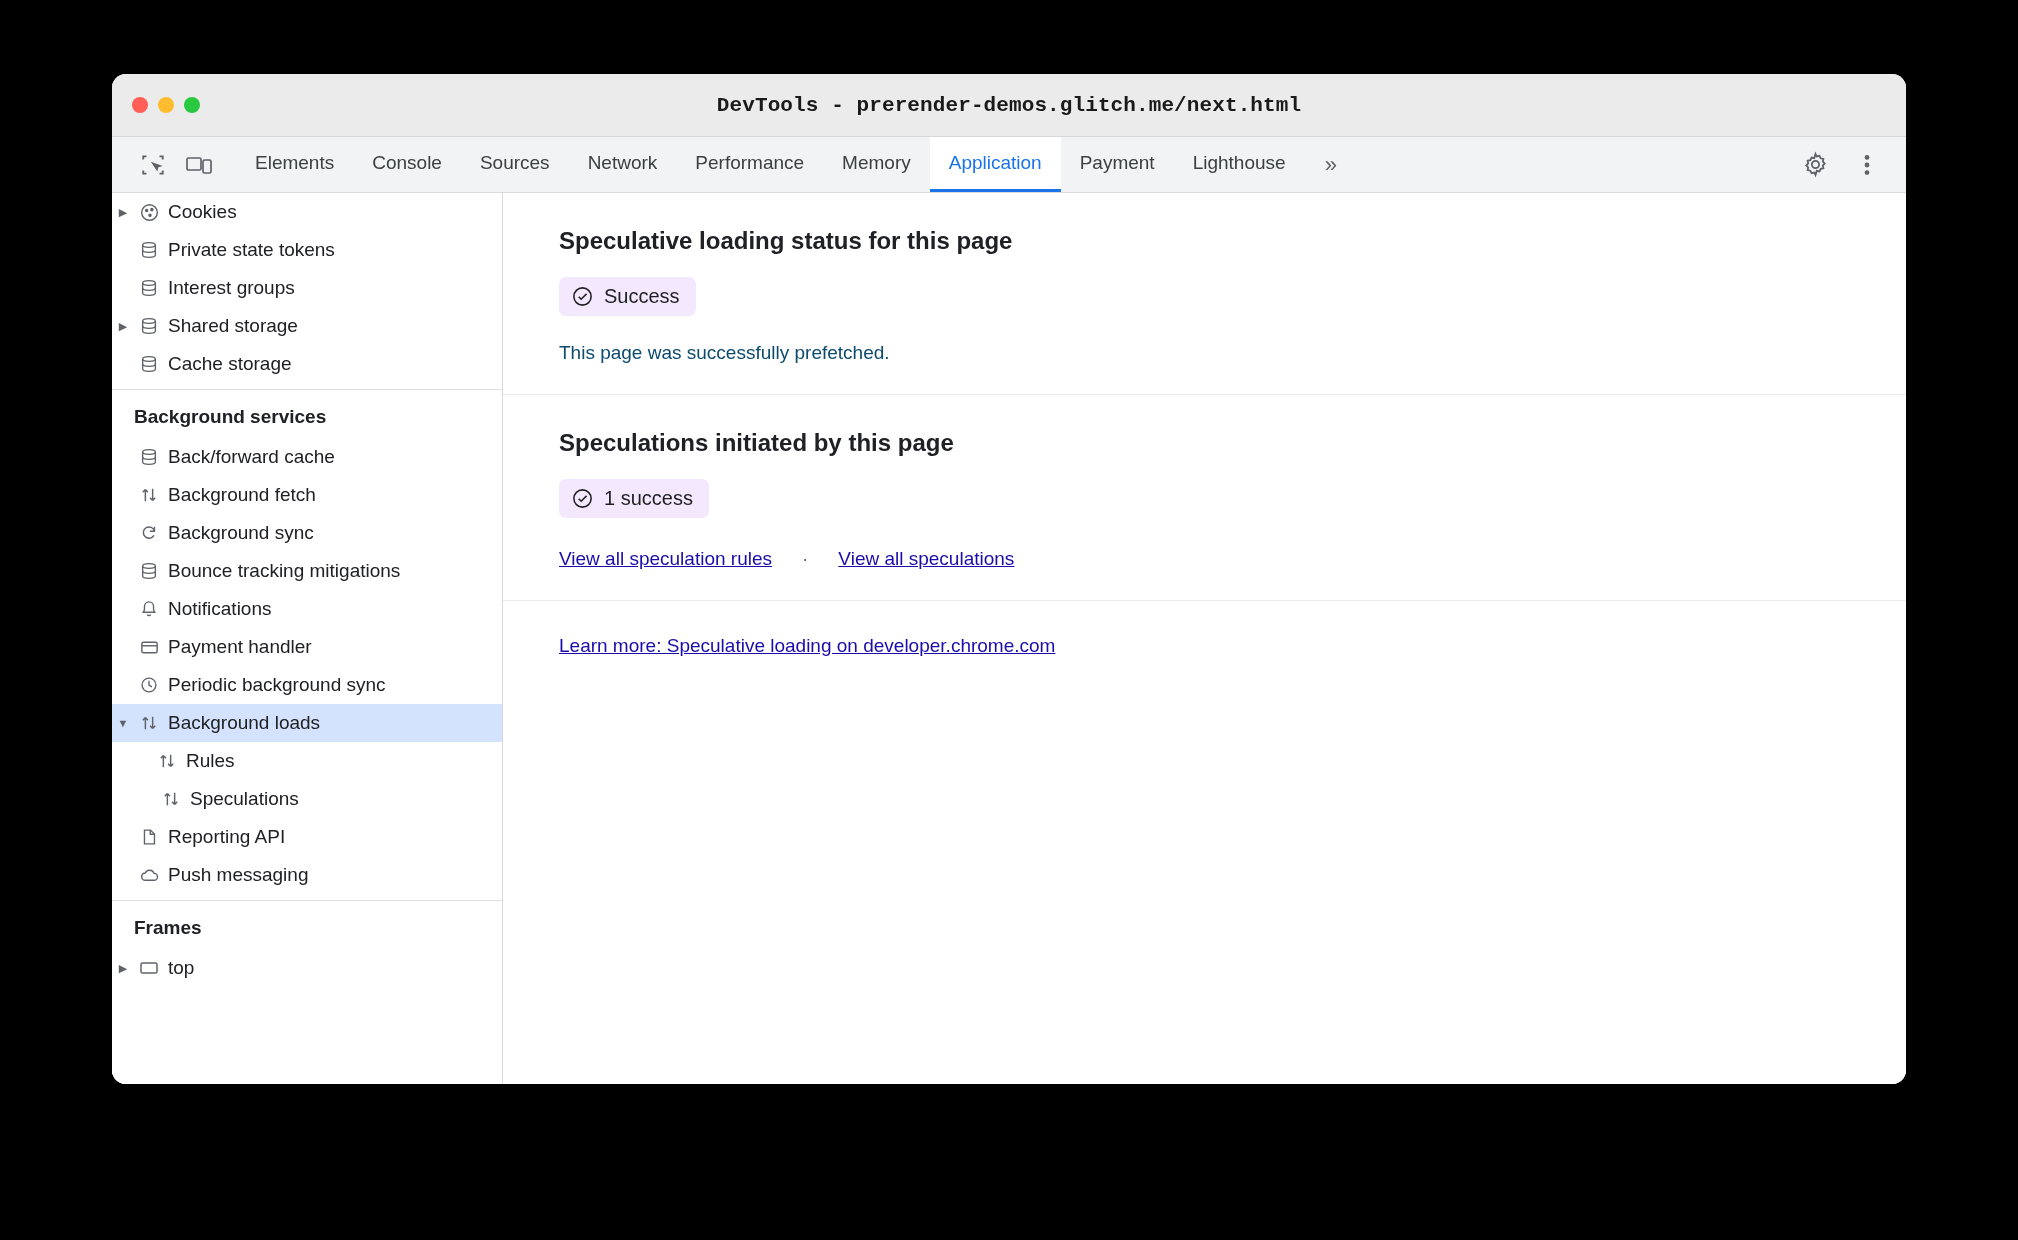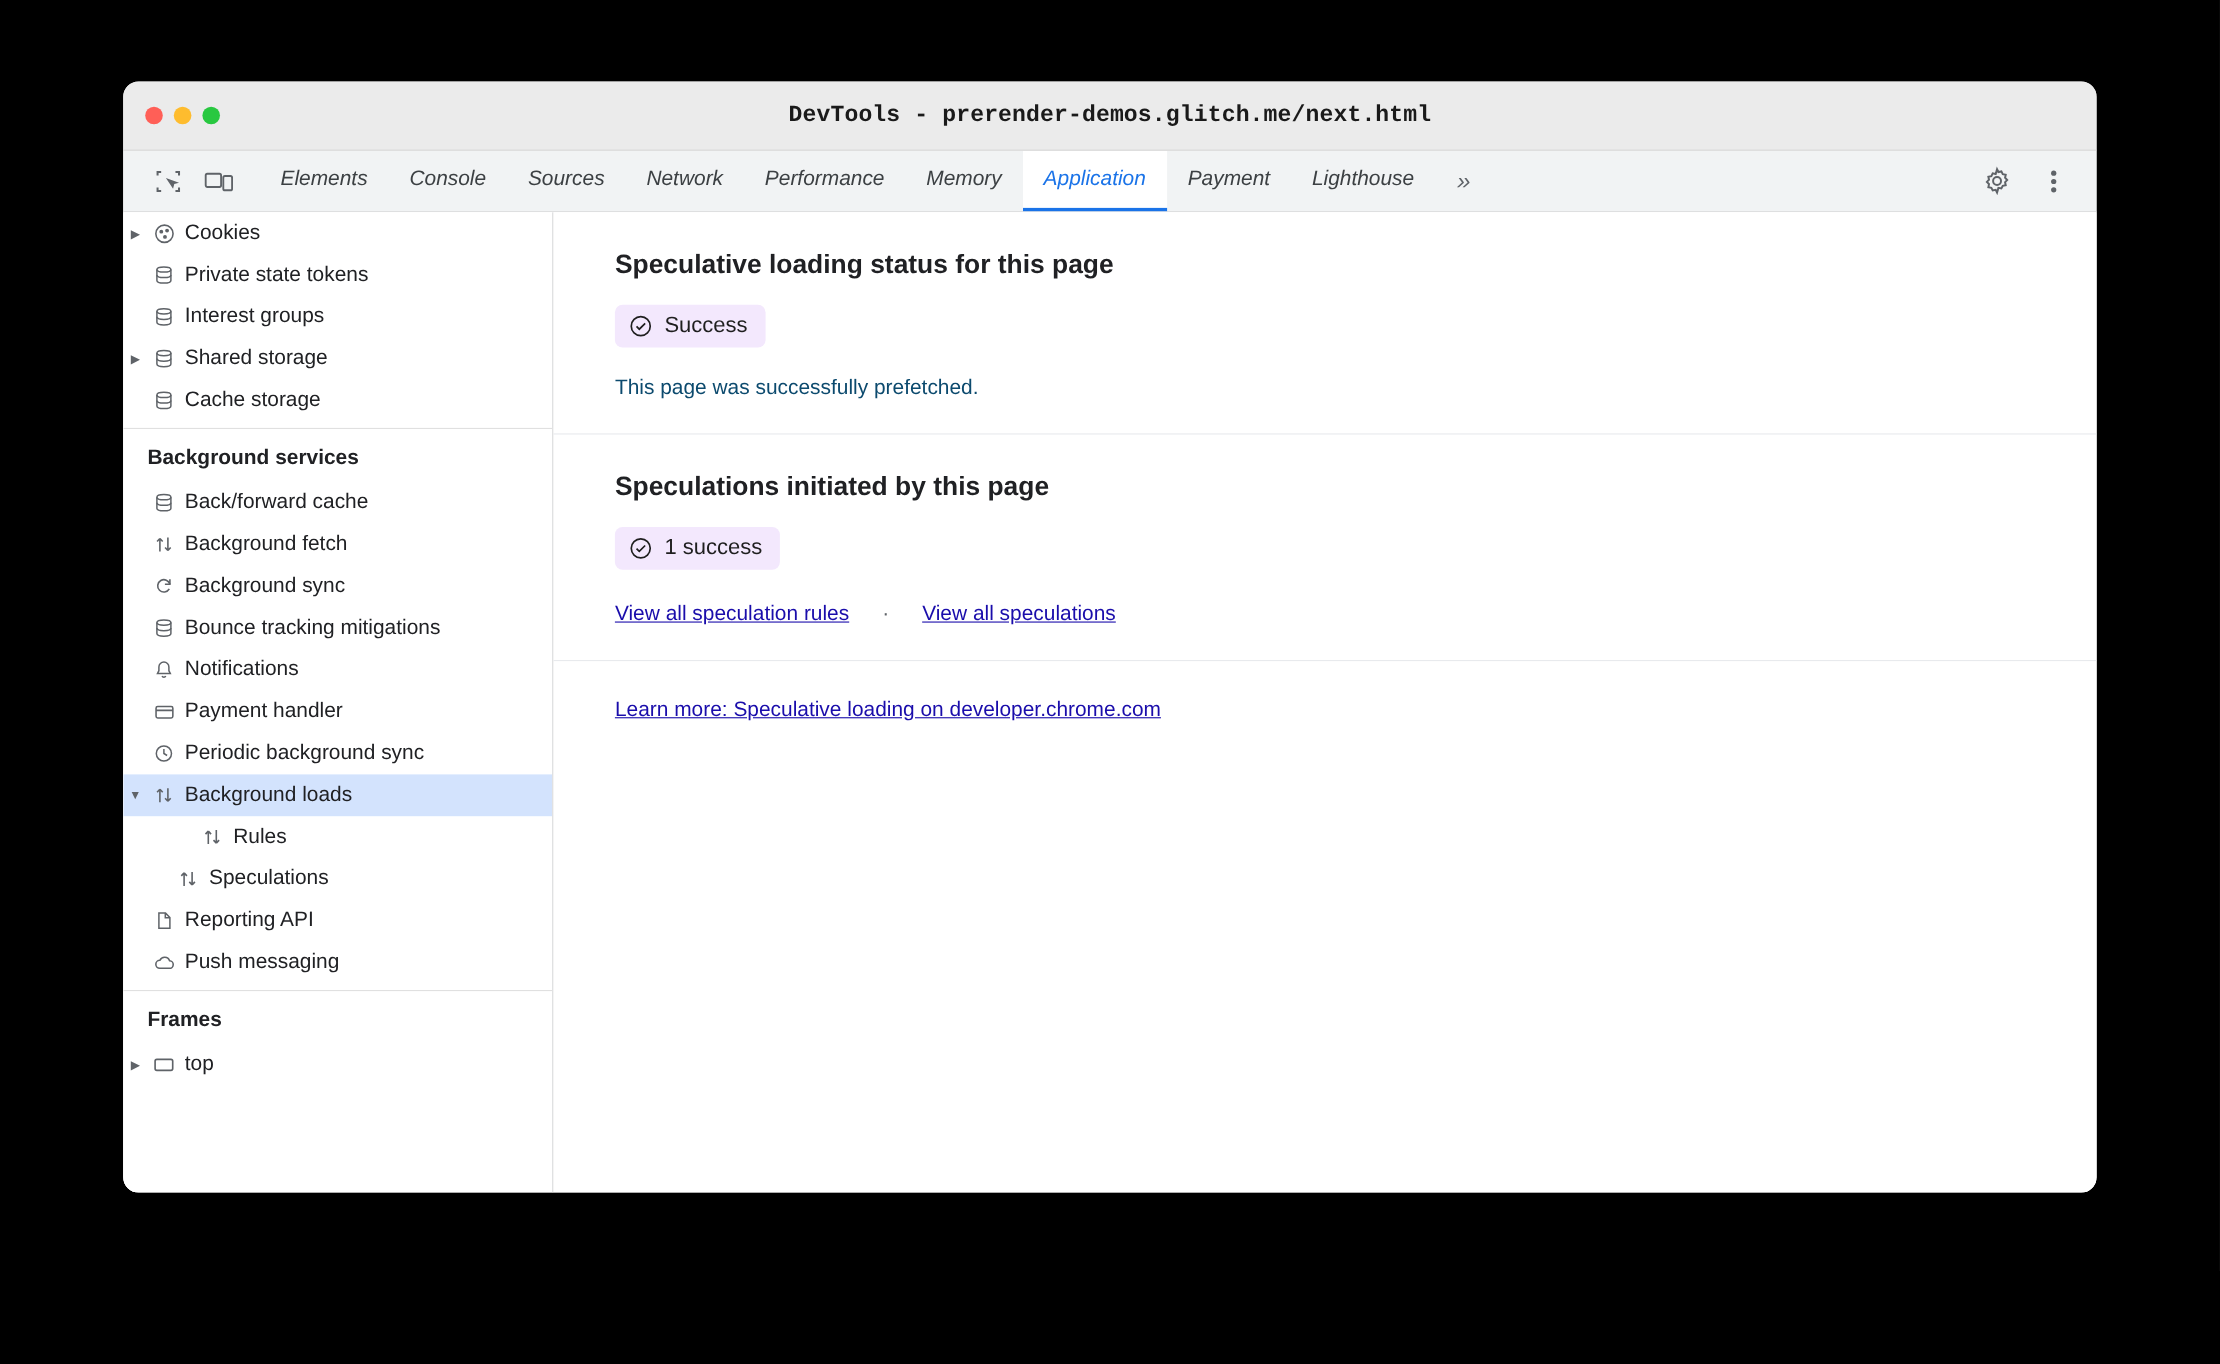--- a/index.html
+++ b/index.html
@@ -72,7 +72,6 @@
     align-items: stretch;
     padding: 0 10px 0 8px;
     box-sizing: border-box;
-    font-style: italic;
   }
   .tb-icon-btn {
     width: 46px;

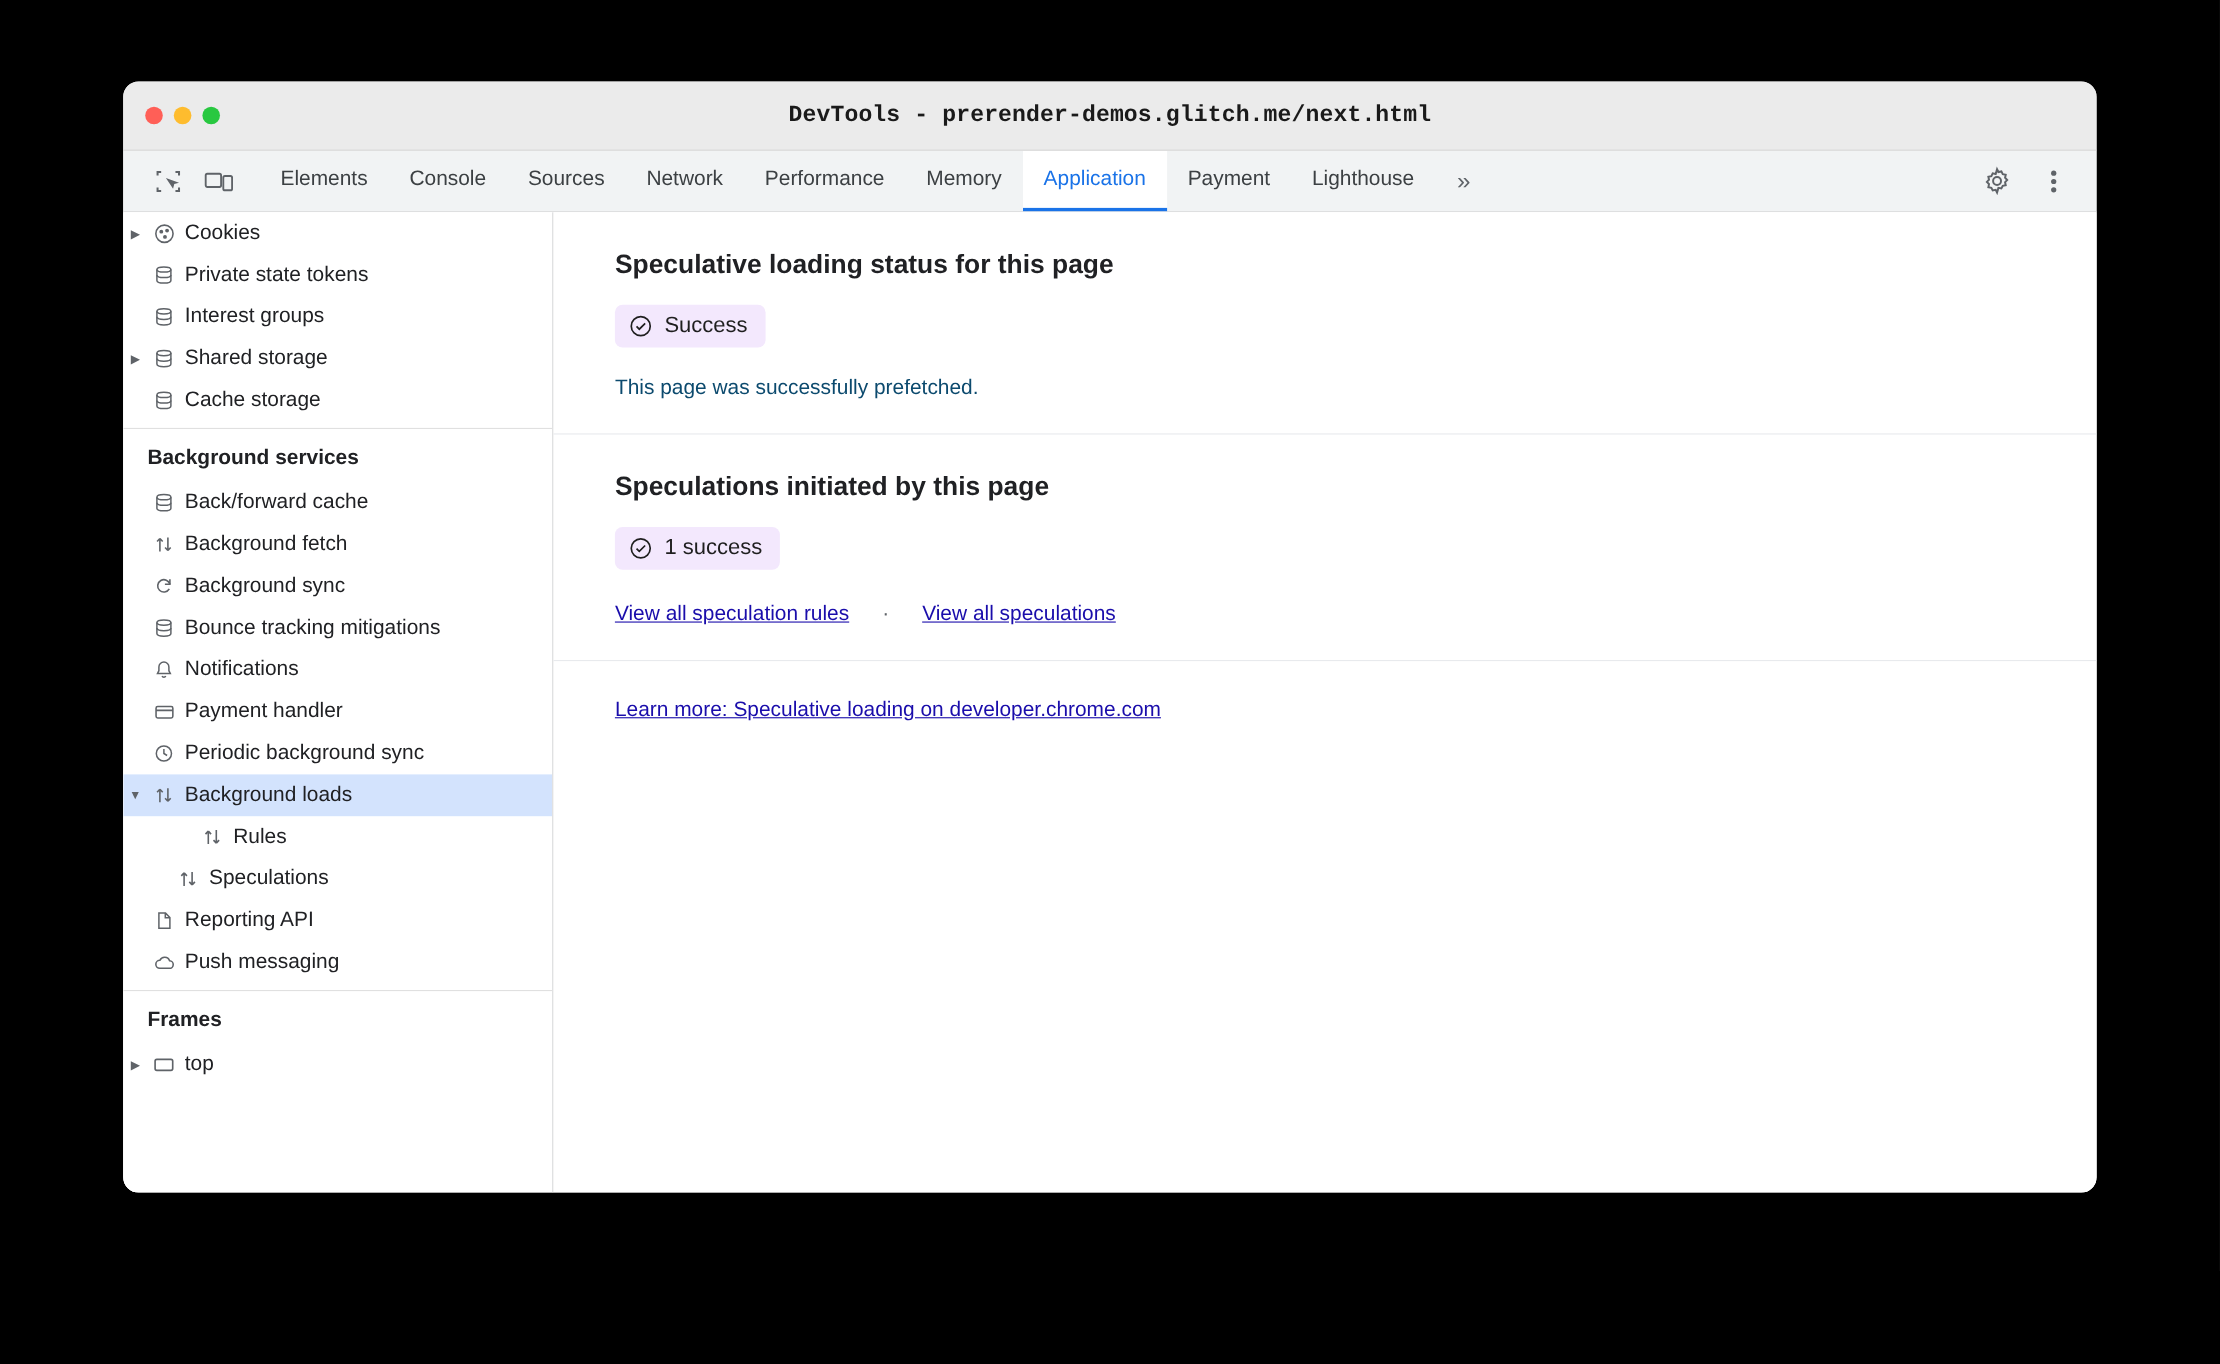--- a/index.html
+++ b/index.html
@@ -452,7 +452,7 @@
           <span class="label">Background loads</span>
         </div>
 
-        <div class="row" style="padding-left:66px">
+        <div class="row" style="padding-left:40px">
           <span class="tw-icon">
             <svg width="20" height="20" viewBox="0 0 22 22" fill="none" stroke="currentColor" stroke-width="1.6">
               <path d="M7 18V5M7 5L4.2 8M7 5l2.8 3"></path>

